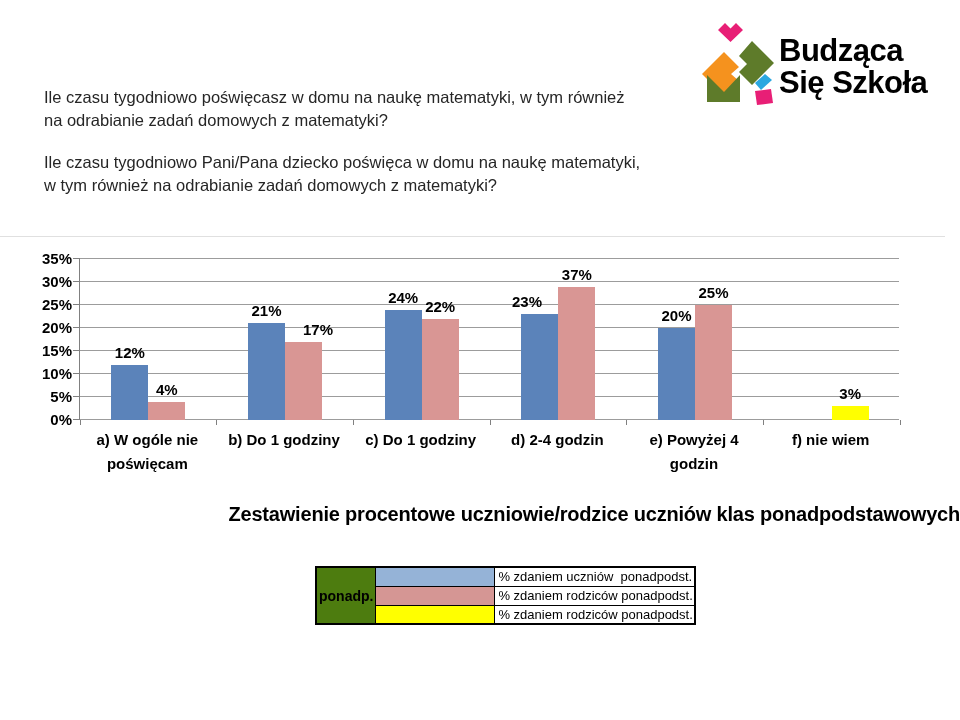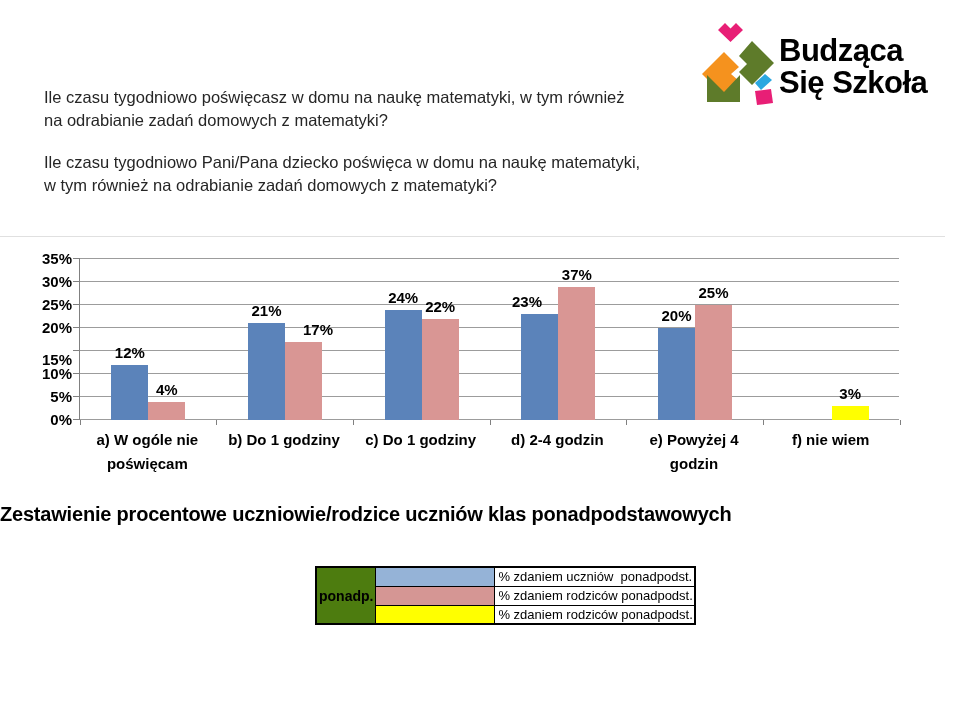--- a/index.html
+++ b/index.html
@@ -117,7 +117,7 @@
   <div class="ylabel" style="top: 152px;">0%</div>
       <div class="ylabel" style="top: 129px;">5%</div>
       <div class="ylabel" style="top: 106px;">10%</div>
-      <div class="ylabel" style="top: 92px;">15%</div>
+      <div class="ylabel" style="top: 83px;">15%</div>
       <div class="ylabel" style="top: 60px;">20%</div>
       <div class="ylabel" style="top: 37px;">25%</div>
       <div class="ylabel" style="top: 14px;">30%</div>

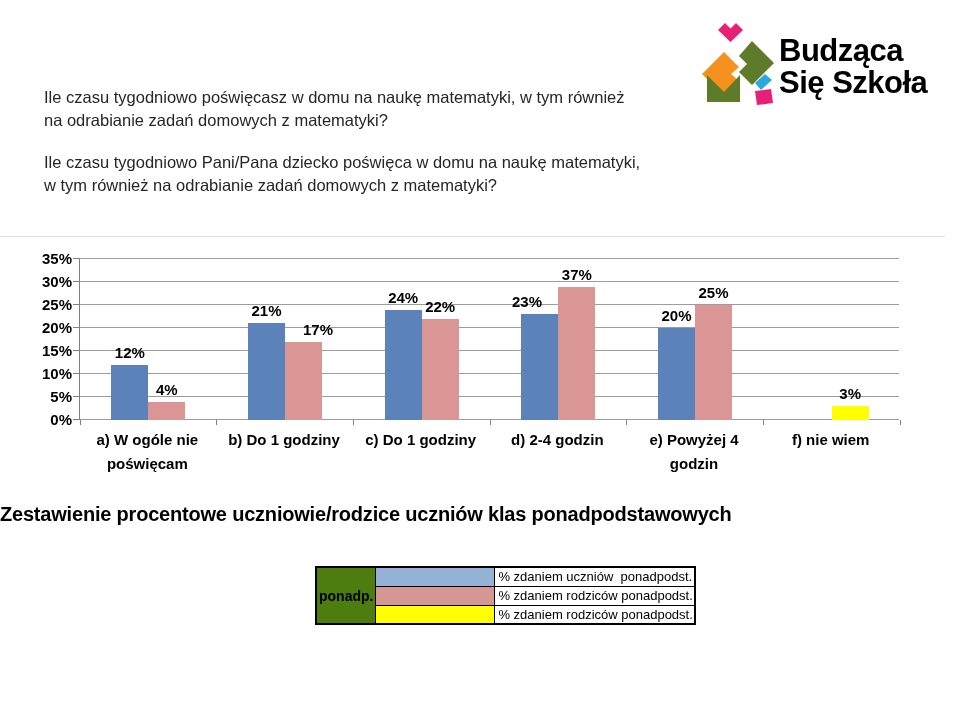--- a/index.html
+++ b/index.html
@@ -29,7 +29,7 @@
   .xtick { position:absolute; top:100%; width:1px; height:5px; background:#808080; }
   .xlabel { position:absolute; top:169px; text-align:center; font-weight:bold; font-size:15px; line-height:24px; color:#000; }
 
-  .caption { position:absolute; left:0; top:503px; width:960px; text-align:left; font-weight:bold; font-size:20px; color:#000; letter-spacing:-0.2px; }
+  .caption { position:absolute; left:0; top:503px; width:960px; text-align:right; font-weight:bold; font-size:20px; color:#000; letter-spacing:-0.2px; }
 
   
   .legend { position:absolute; left:315px; top:566px; border-collapse:collapse; border:2px solid #000; }

